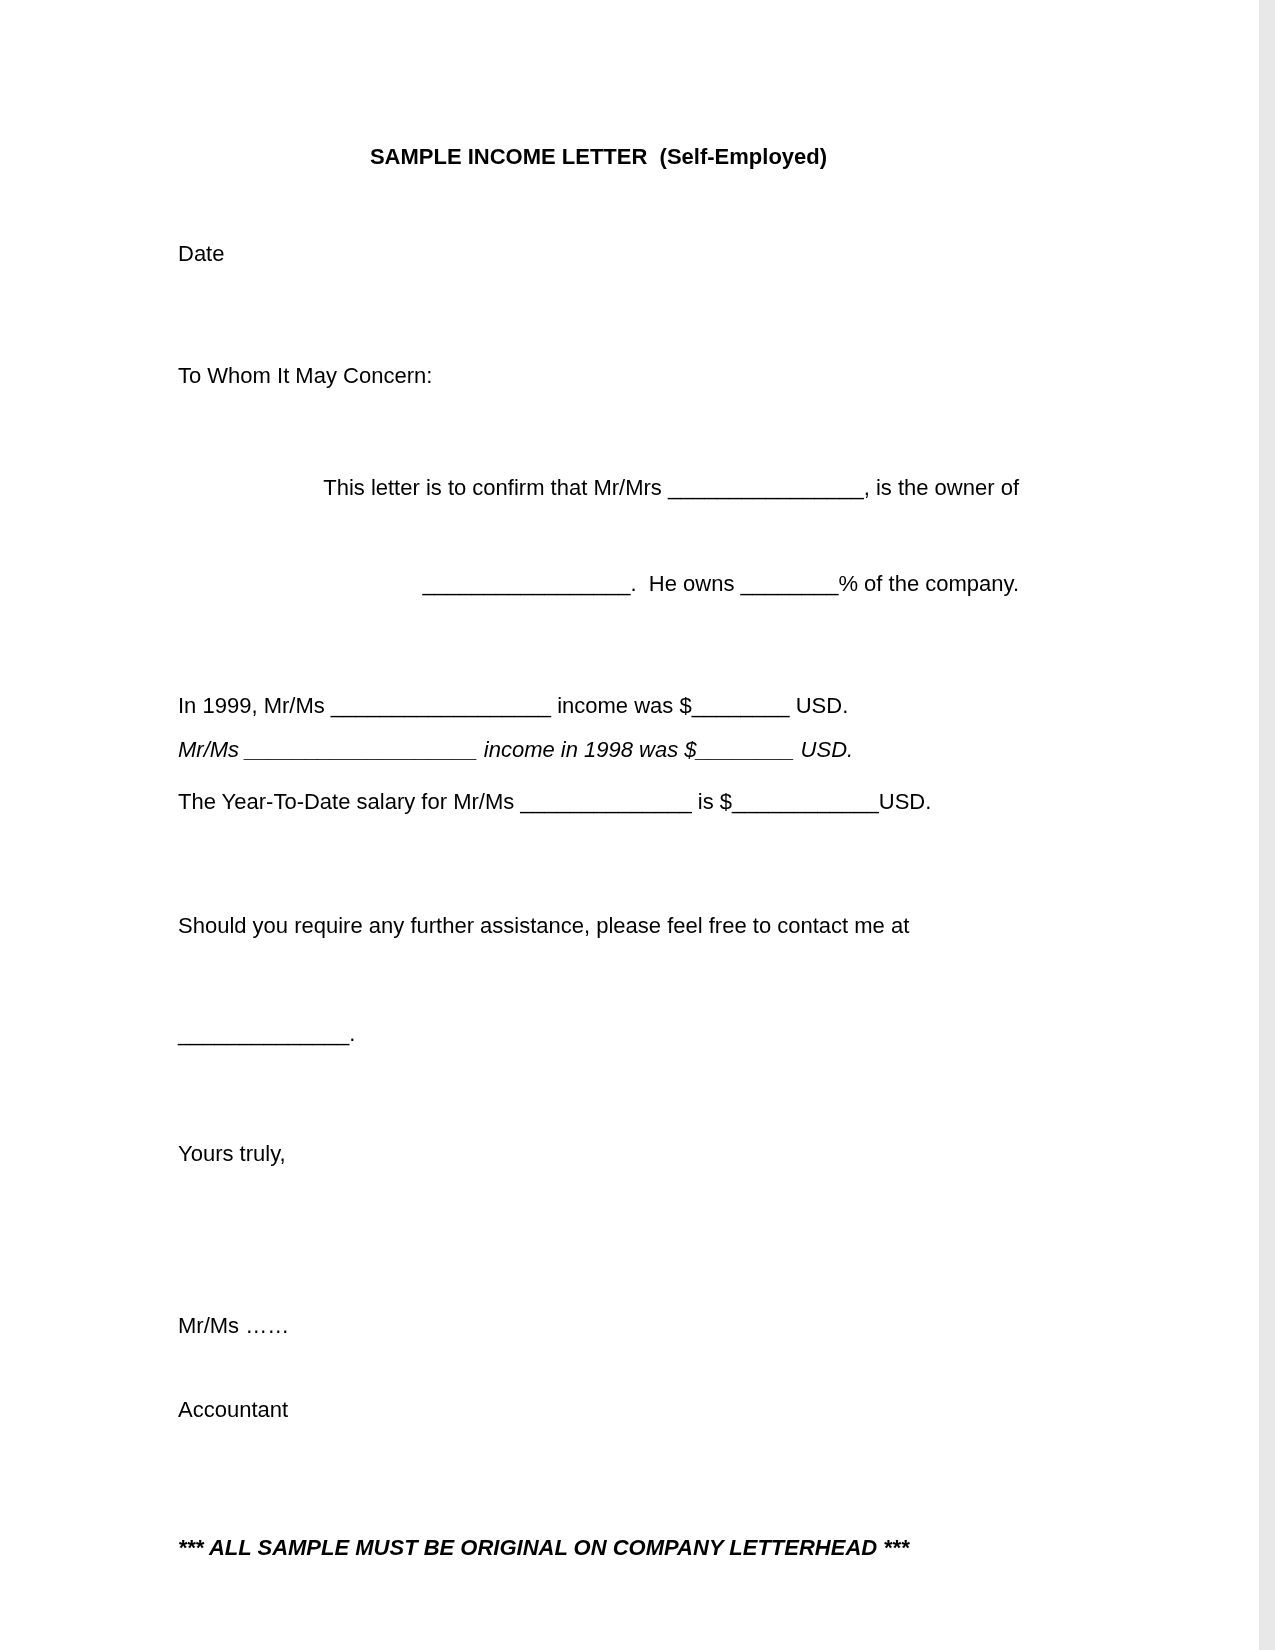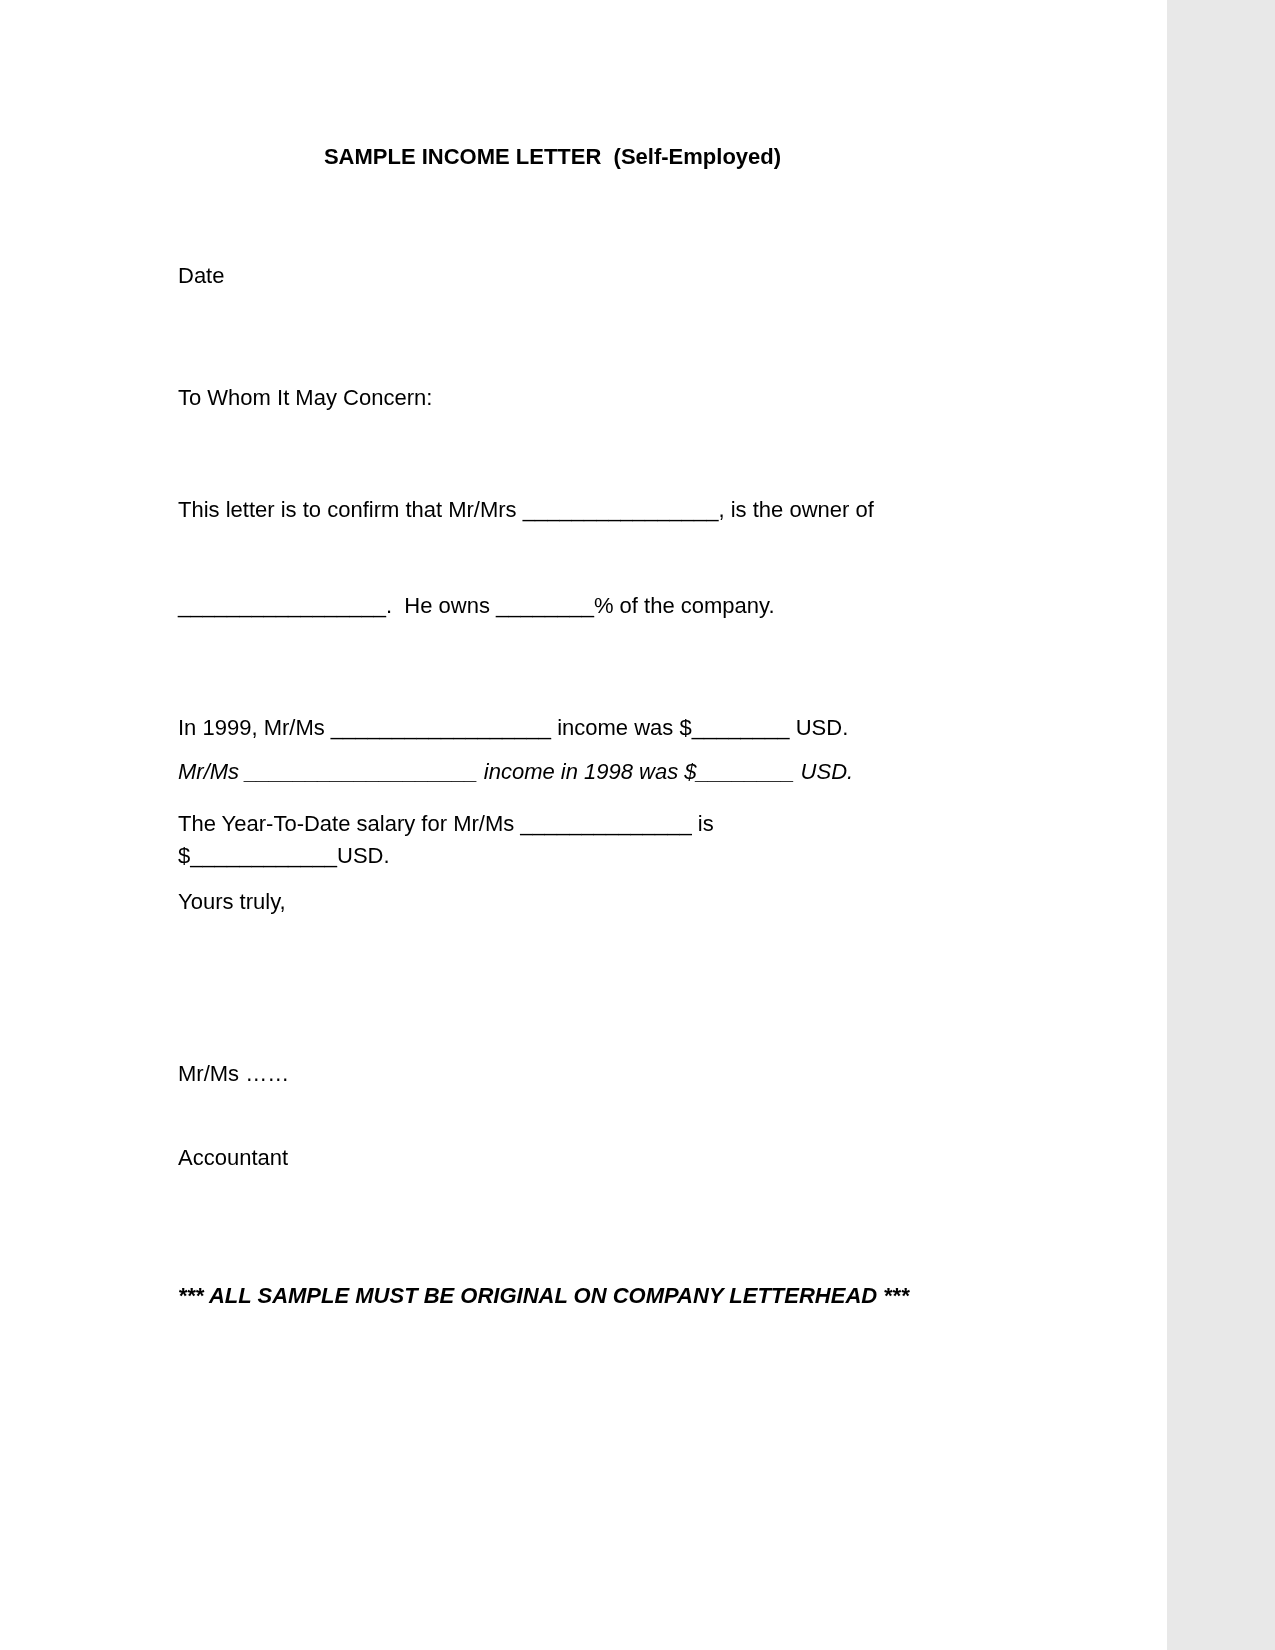--- a/index.html
+++ b/index.html
@@ -5,7 +5,7 @@
   * { margin: 0; padding: 0; box-sizing: border-box; }
   html, body { background: #e8e8e8; }
   .page {
-    width: 1167px;
+    width: 1259px;
     height: 1650px;
     background: #ffffff;
     color: #000000;

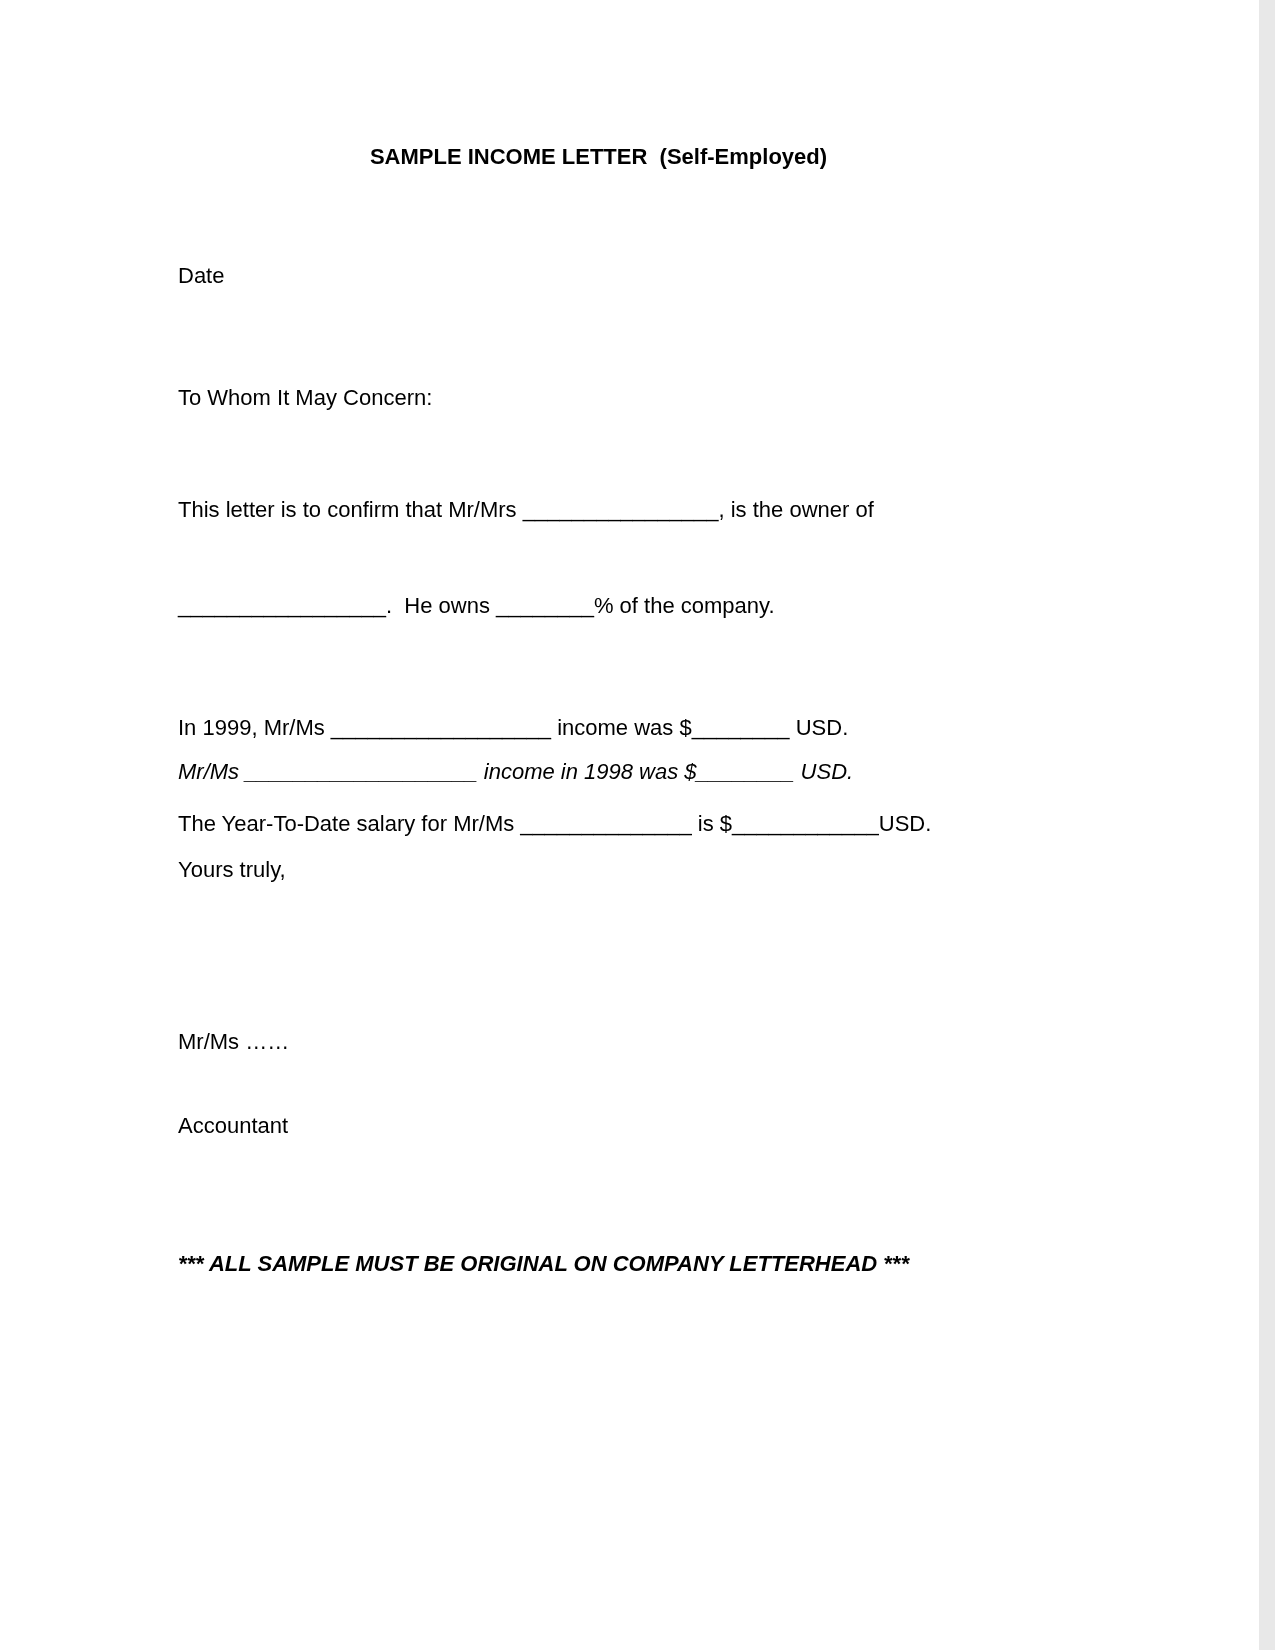--- a/index.html
+++ b/index.html
@@ -23,7 +23,7 @@
     line-height: 26px;
   }
   .line { display: block; }
-  .date-line      { margin-top: 90px; line-height: 32px; }
+  .date-line      { margin-top: 68px; line-height: 32px; }
   .salutation     { margin-top: 90px;  line-height: 32px; }
   .para-ownership { margin-top: 16px;  line-height: 32px; }
   .para-1999      { margin-top: 26px;  line-height: 32px; }

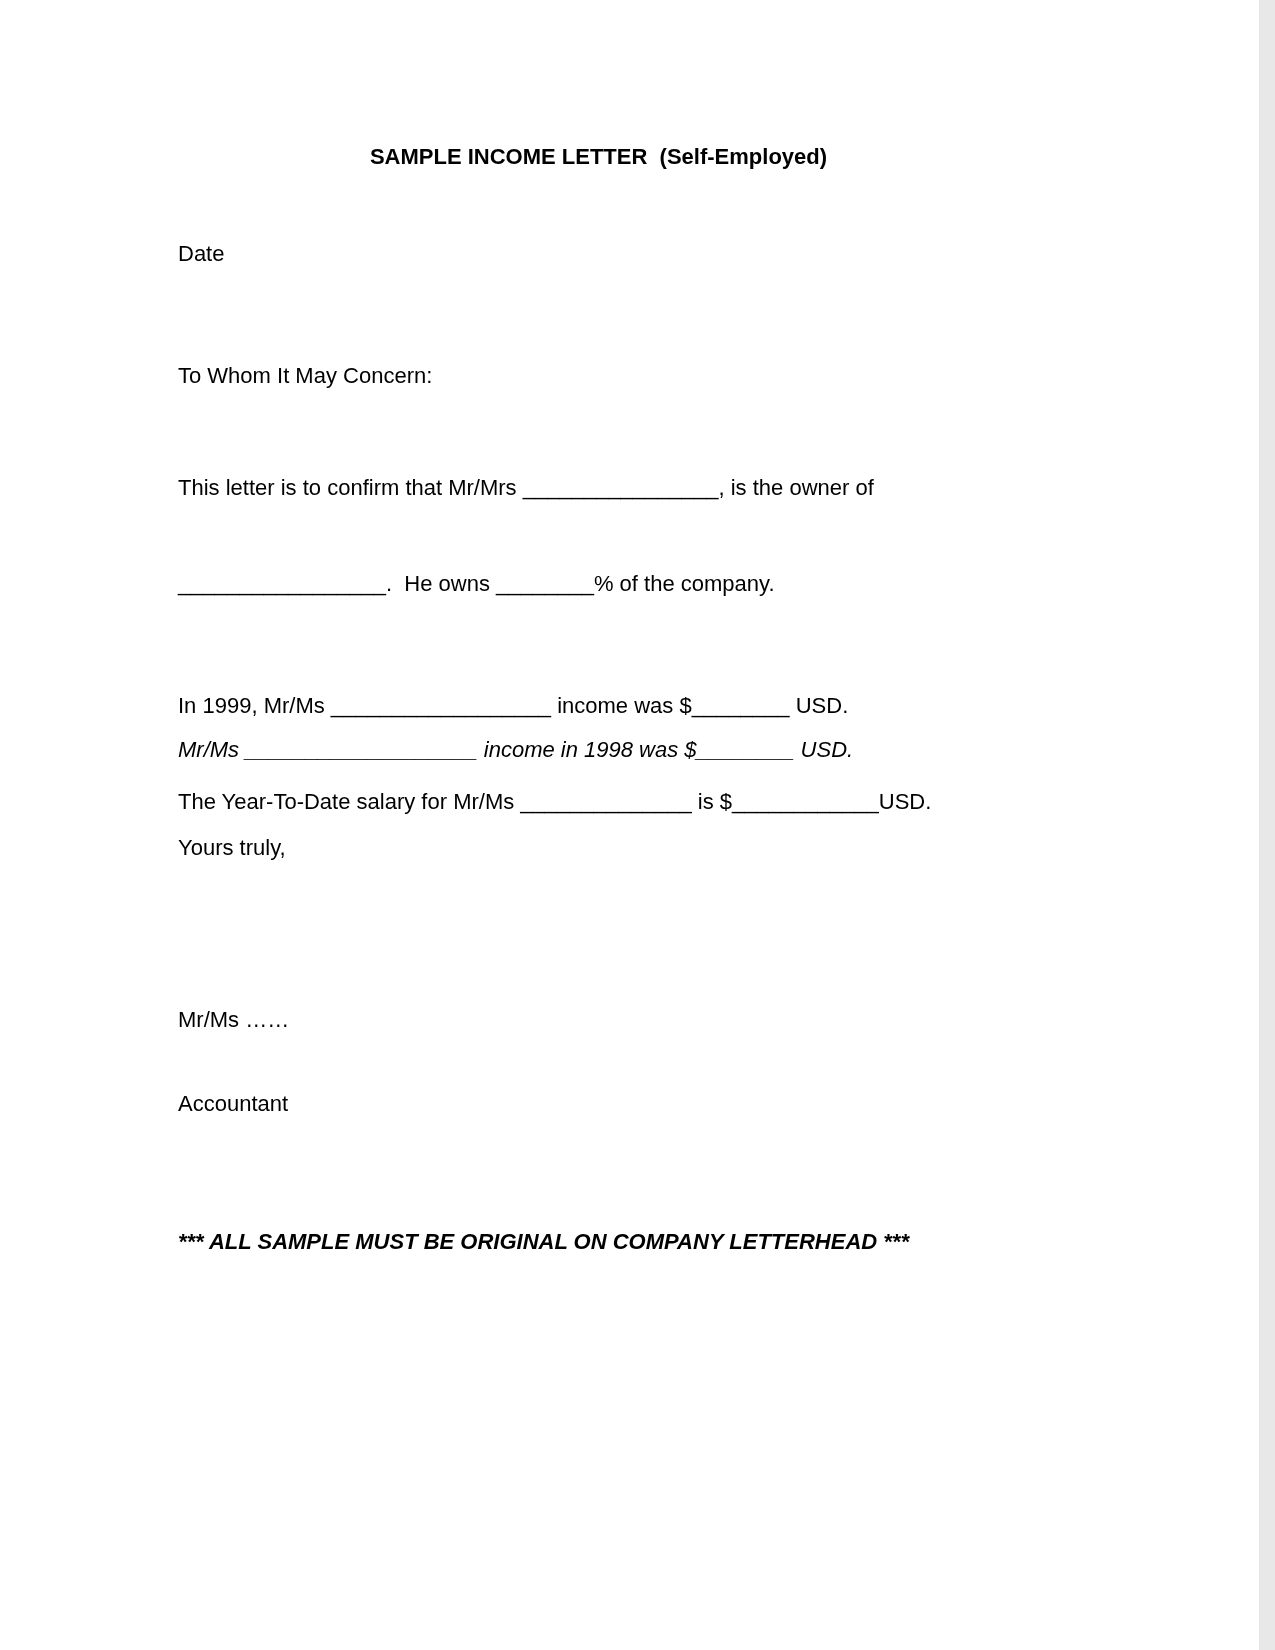--- a/index.html
+++ b/index.html
@@ -25,7 +25,7 @@
   .line { display: block; }
   .date-line      { margin-top: 68px; line-height: 32px; }
   .salutation     { margin-top: 90px;  line-height: 32px; }
-  .para-ownership { margin-top: 16px;  line-height: 32px; }
+  .para-ownership { margin-top: 16px;  line-height: 32px; text-align: right; }
   .para-1999      { margin-top: 26px;  line-height: 32px; }
   .para-1998      { margin-top: 12px;  line-height: 32px; font-style: italic; }
   .para-ytd       { margin-top: 20px;  line-height: 32px; }

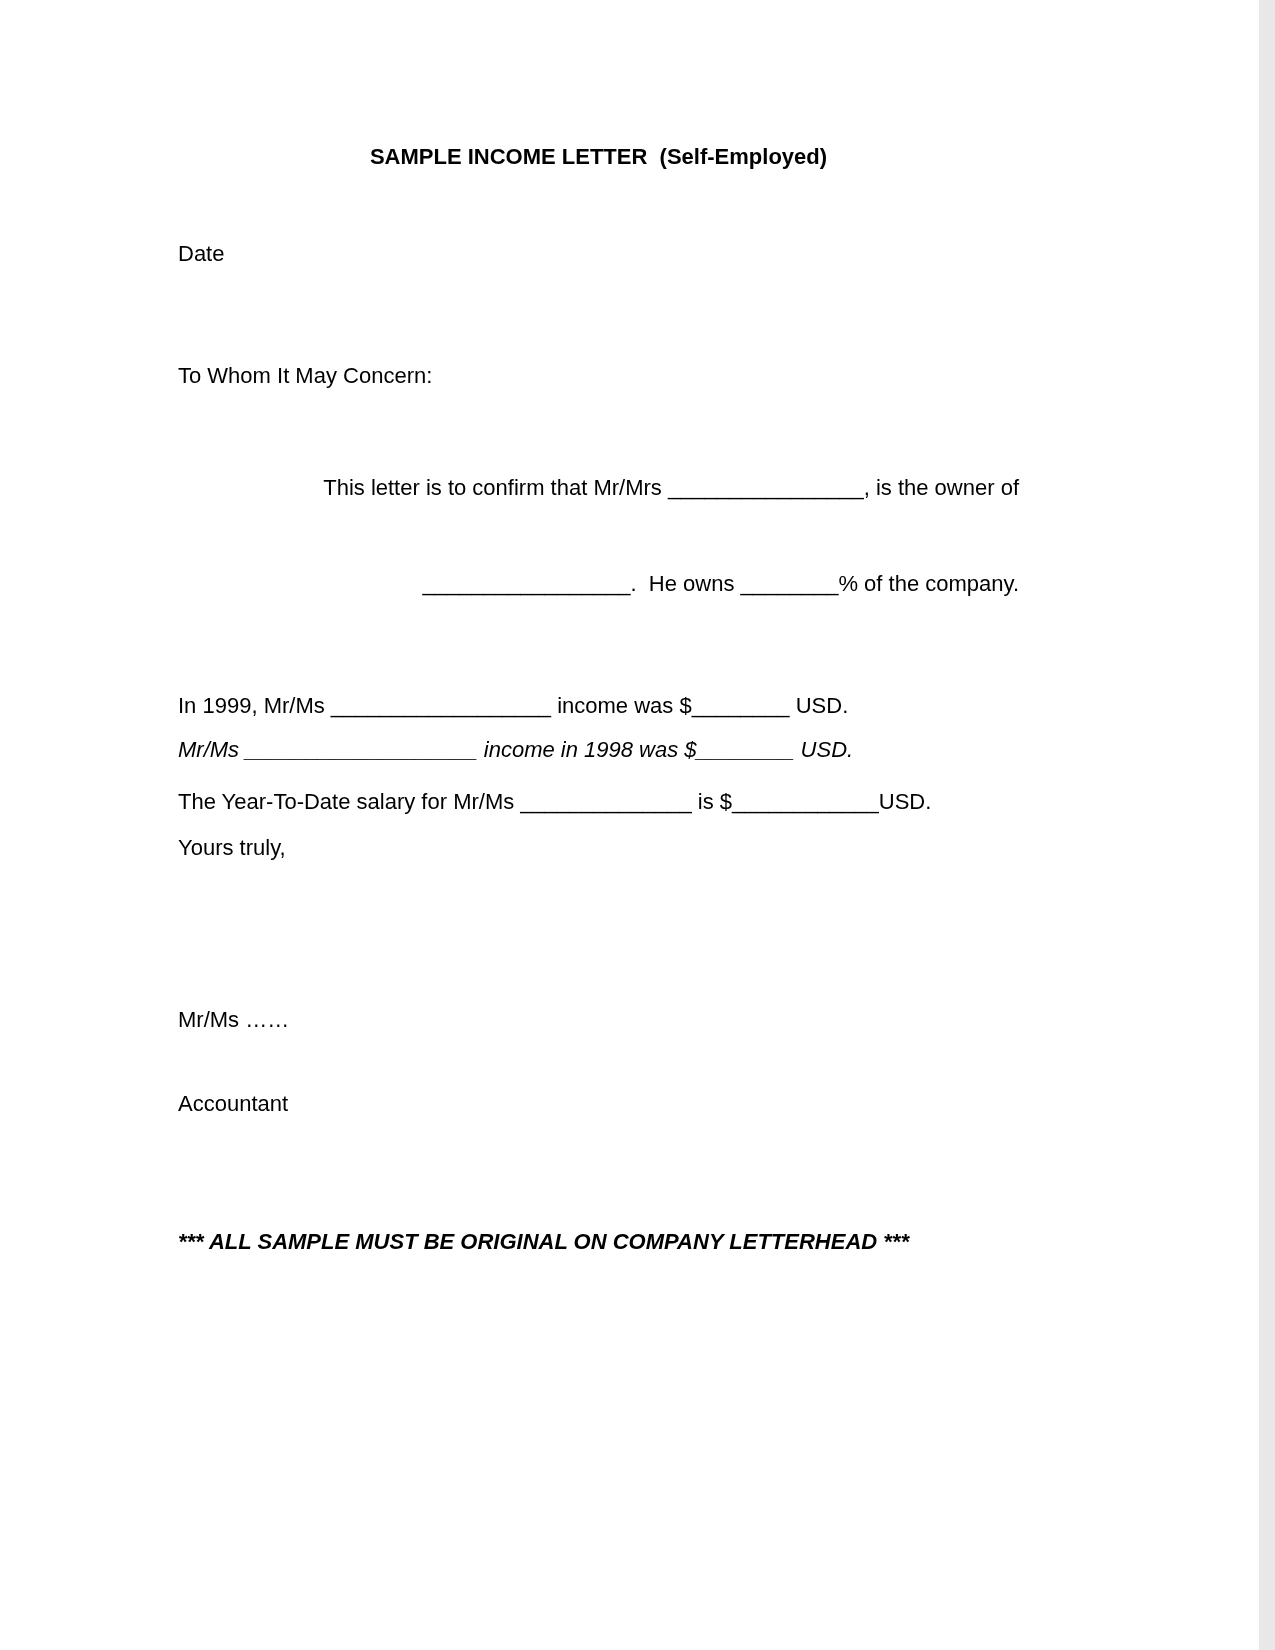--- a/index.html
+++ b/index.html
@@ -61,6 +61,10 @@
 
   <p class="para-ytd">The Year-To-Date salary for Mr/Ms ______________ is $____________USD.</p>
 
+  <p class="para-contact">
+    <span class="line">Should you require any further assistance, please feel free to contact me at</span>
+    <span class="line">______________.</span>
+  </p>
 
   <p class="closing">Yours truly,</p>
 

